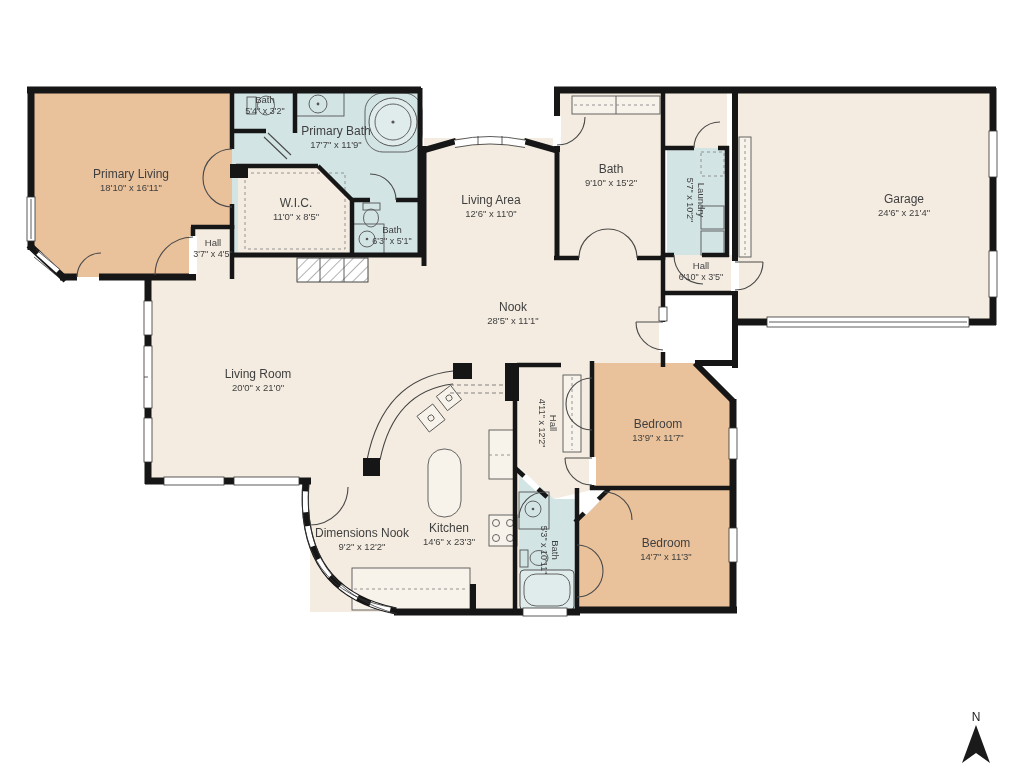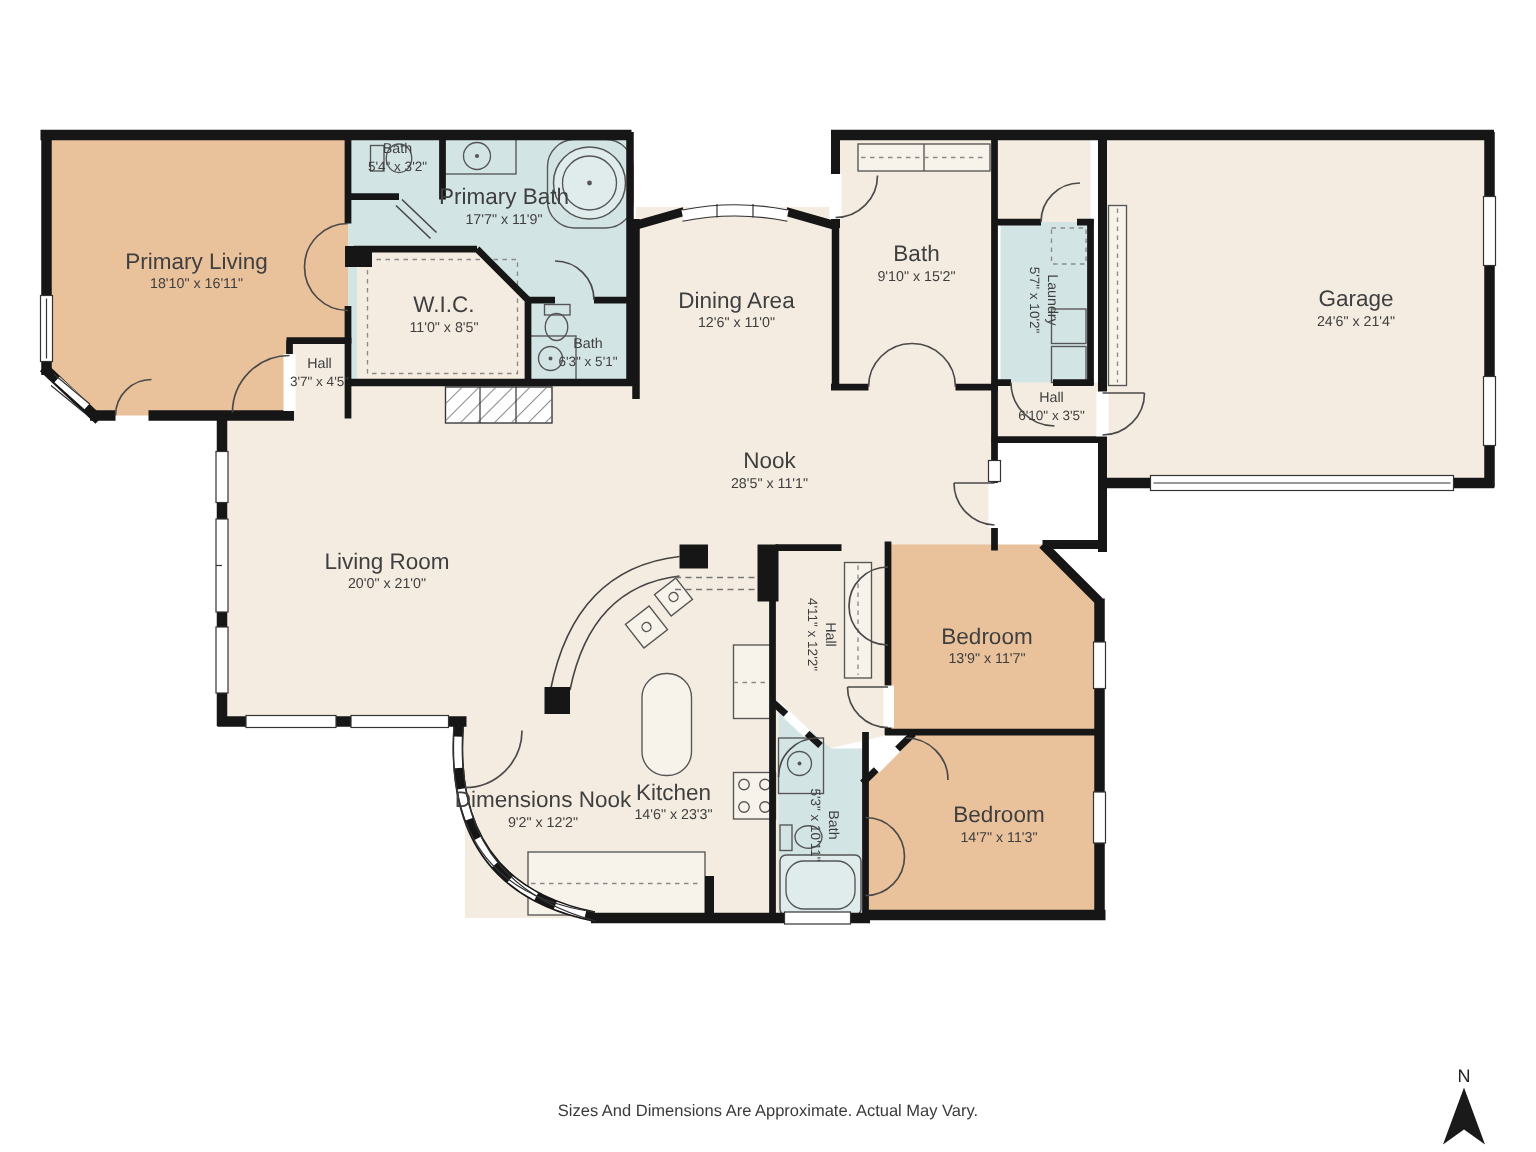--- a/index.html
+++ b/index.html
@@ -31,7 +31,7 @@
   .blackfill{fill:var(--wall-color);stroke:none;}
   .room-label{position:absolute;transform:translate(-50%,-50%);text-align:center;
               color:var(--label-color);white-space:nowrap;line-height:1.28;pointer-events:none;}
-  .room-label .nm{font-size:15px;display:block;}
+  .room-label .nm{font-size:12px;display:block;}
   .room-label .dm{font-size:9.5px;display:block;}
   .room-label.sm .nm{font-size:9.5px;}
   .room-label.sm .dm{font-size:9px;}

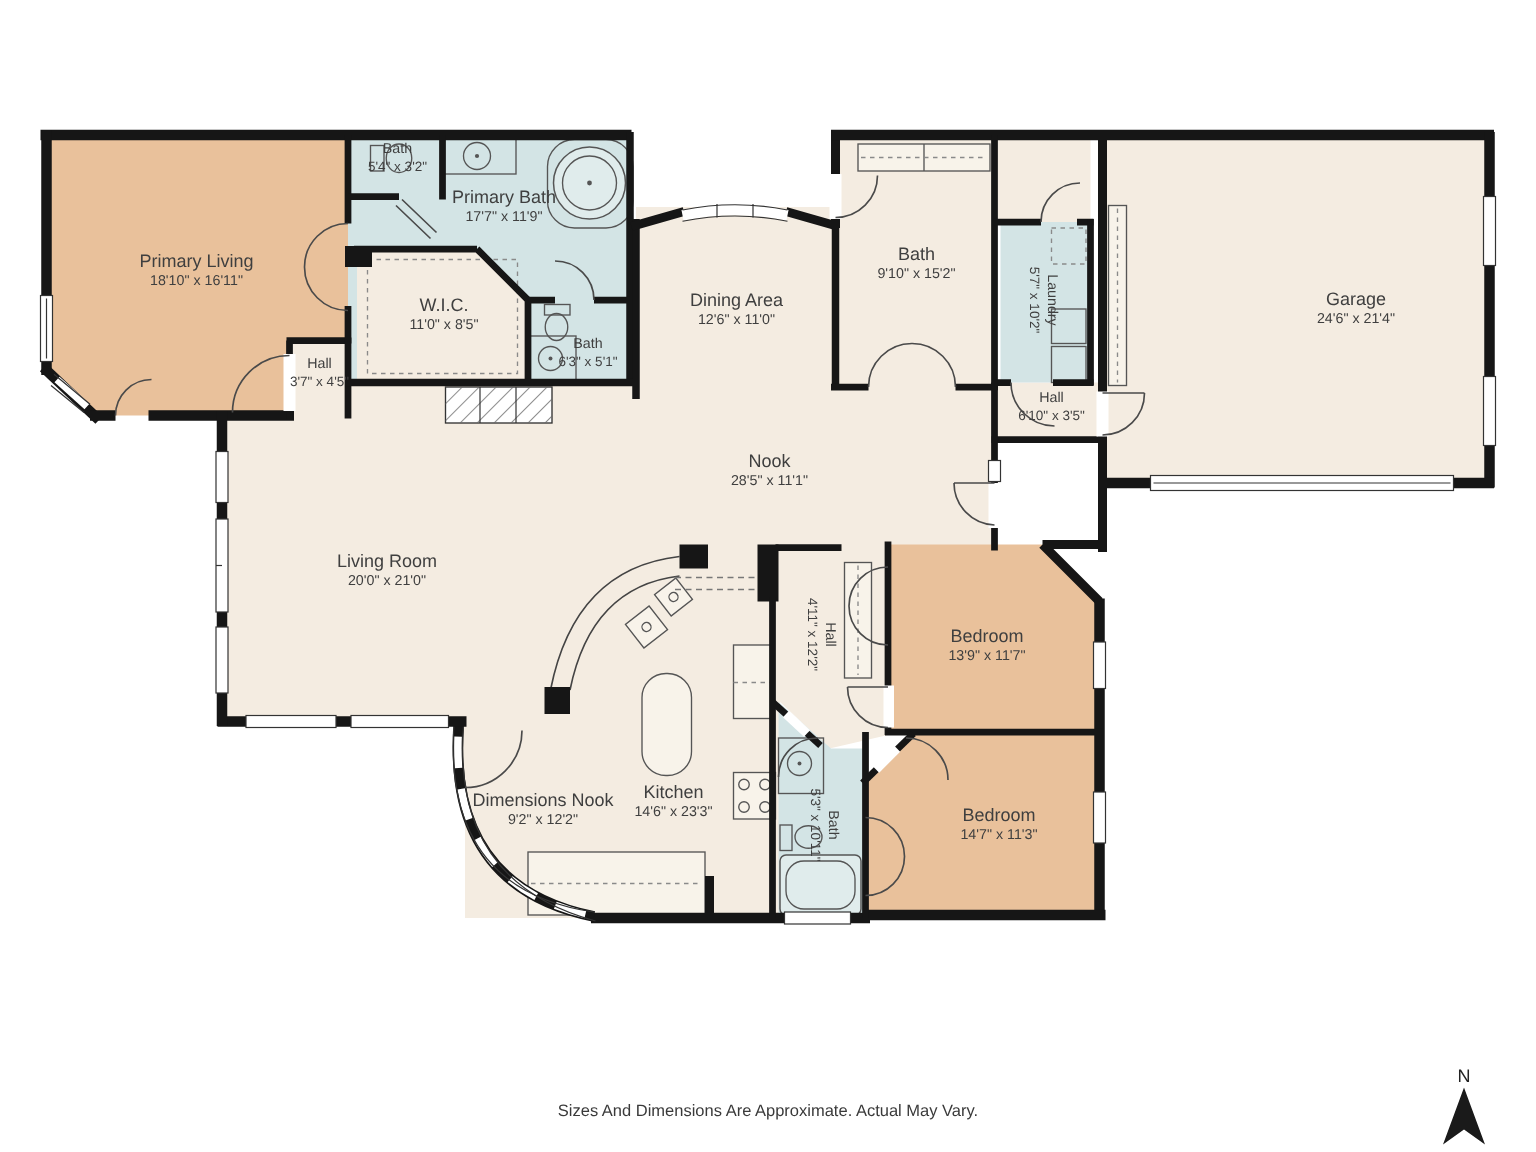--- a/index.html
+++ b/index.html
@@ -333,7 +333,7 @@
   <span class="dm">6'3" x 5'1"</span>
 </div>
 <div class="room-label" style="left:491px;top:207px">
-  <span class="nm">Dining Area</span>
+  <span class="nm">Living Area</span>
   <span class="dm">12'6" x 11'0"</span>
 </div>
 <div class="room-label" style="left:611px;top:176px">

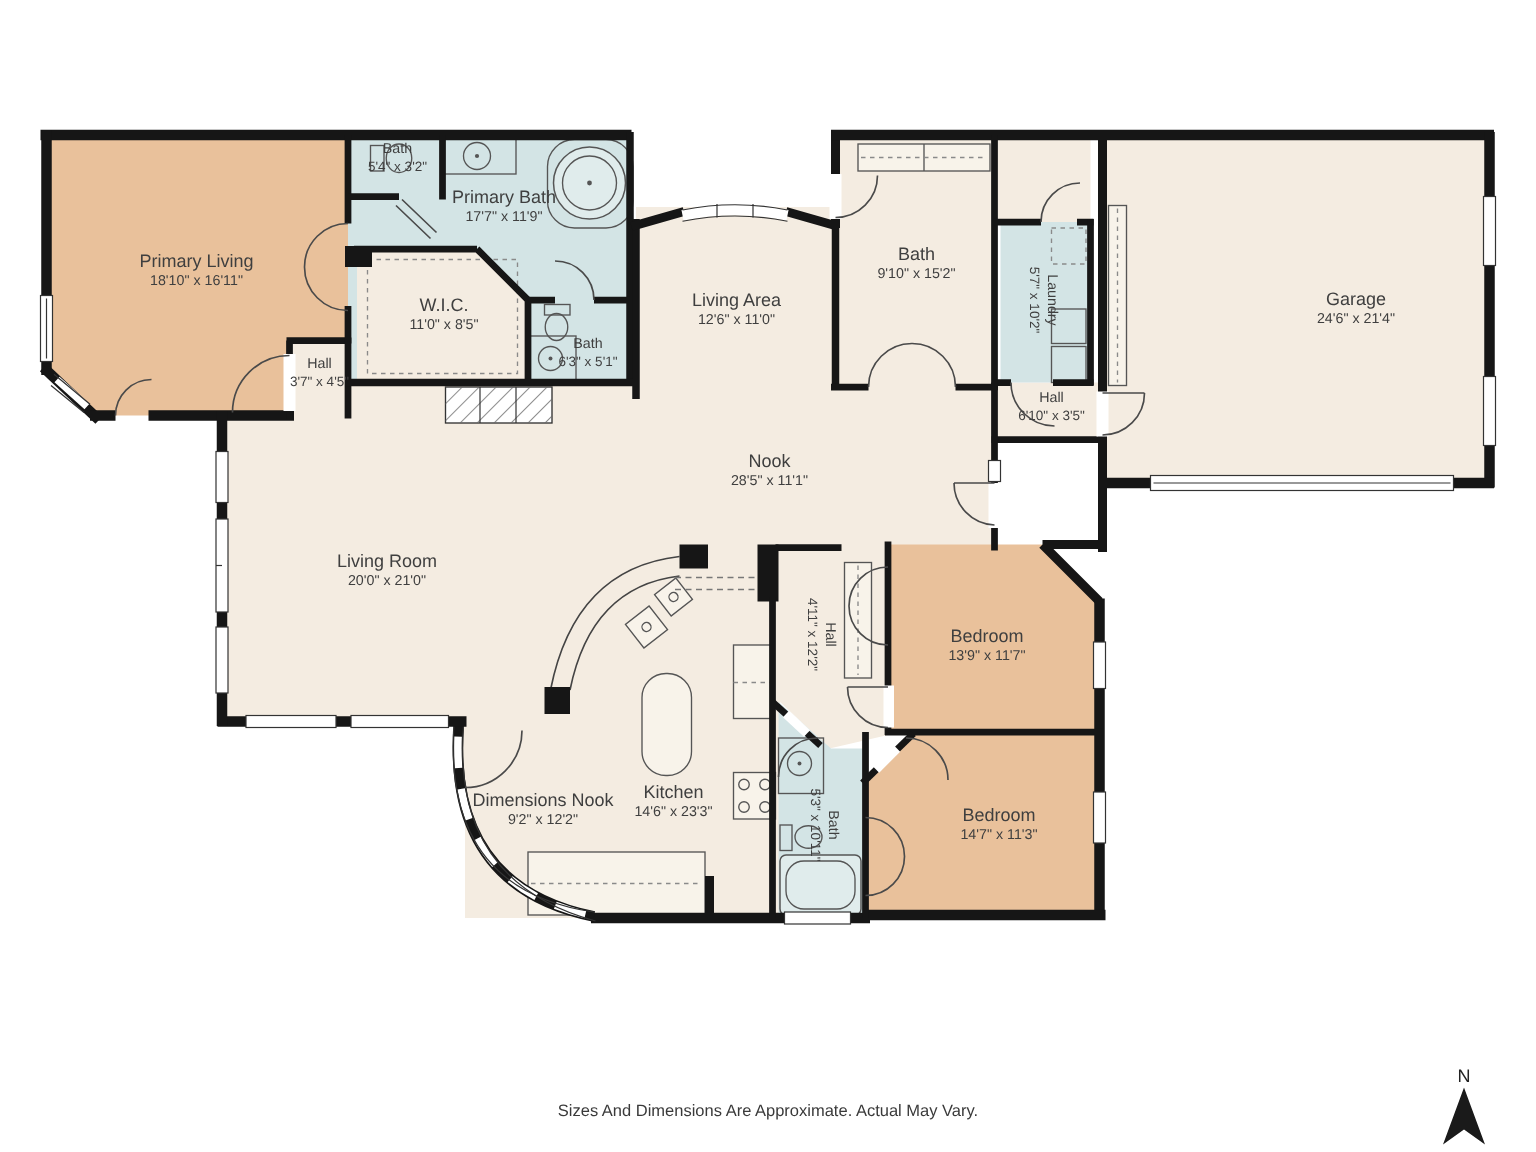--- a/index.html
+++ b/index.html
@@ -385,7 +385,6 @@
   <span class="dm">5'3" x 10'11"</span>
 </div>
 
-<div id="footer-note">Sizes And Dimensions Are Approximate. Actual May Vary.</div>
 
 <div id="compass">
   <span class="n">N</span>

